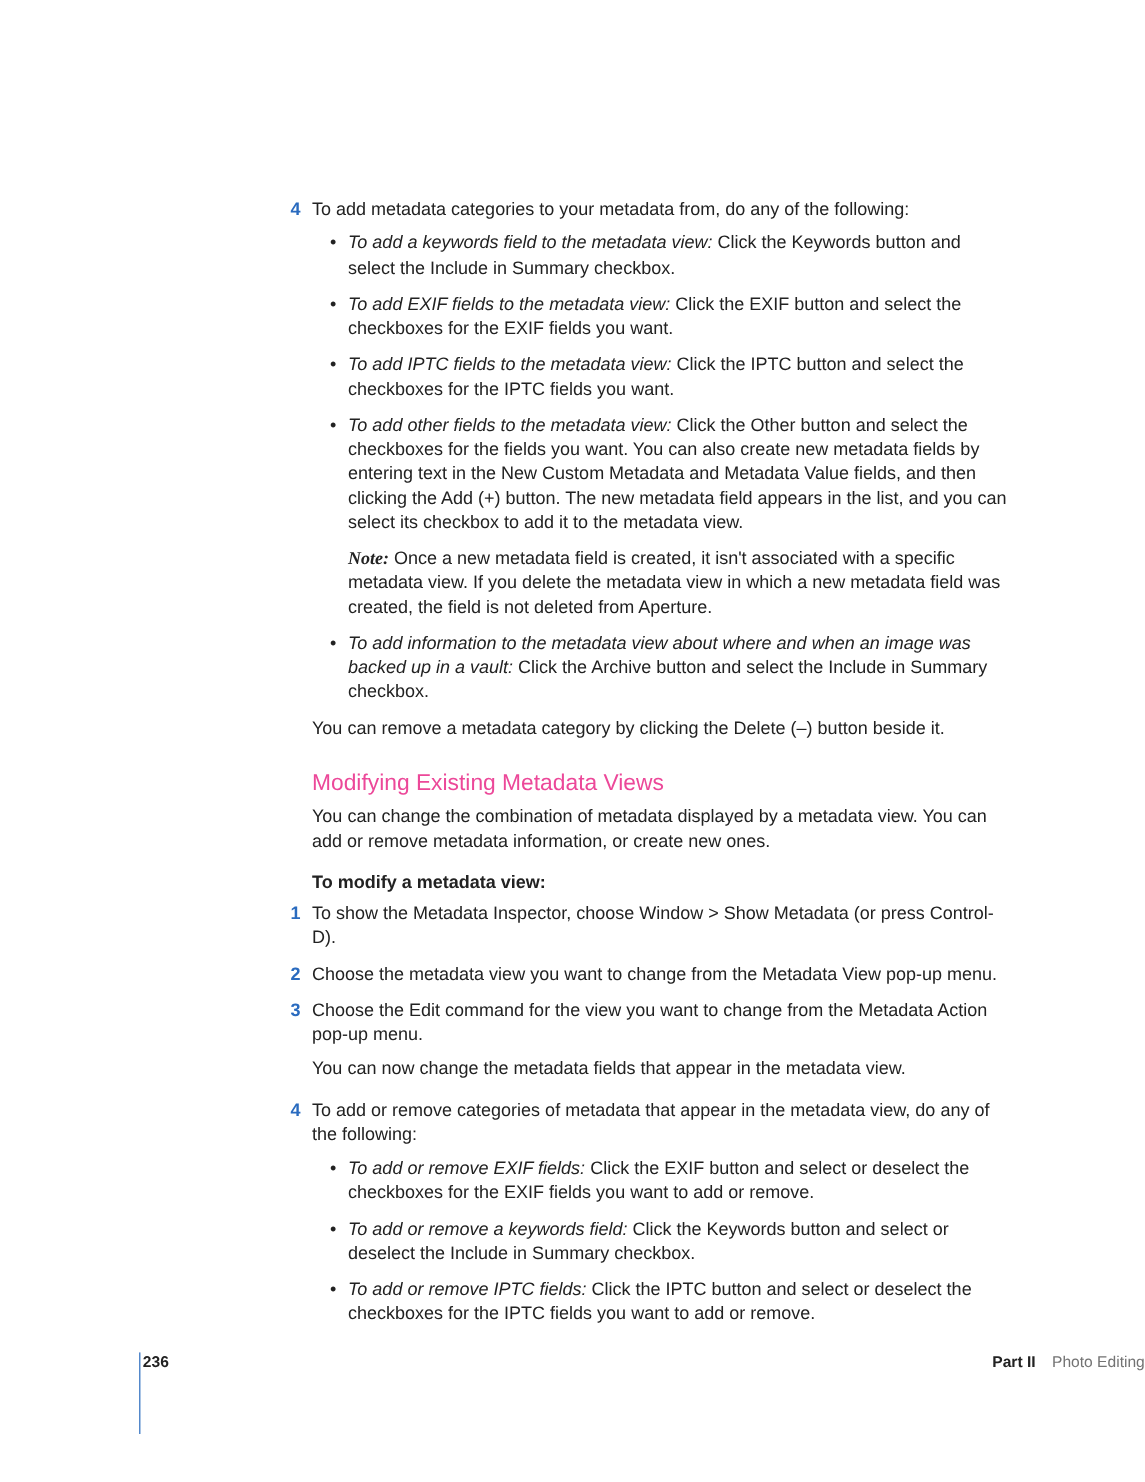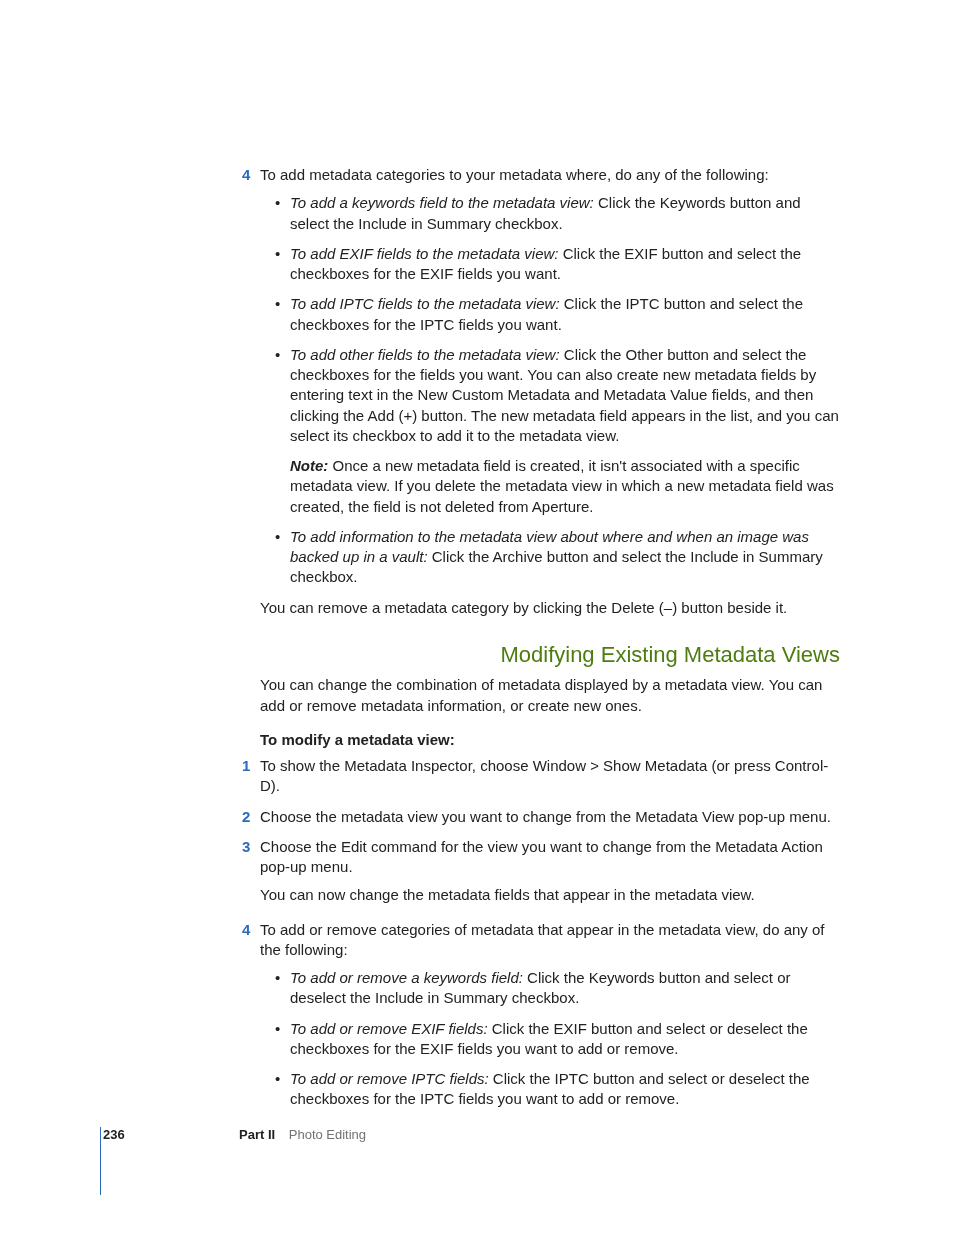--- a/index.html
+++ b/index.html
@@ -117,7 +117,7 @@
 
     <div class="step">
       <span class="step-num">4</span>
-      <span>To add metadata categories to your metadata where, do any of the following:</span>
+      <span>To add metadata categories to your metadata from, do any of the following:</span>
 
       <div class="bullets">
         <div class="bullet"><span class="em">To add a keywords field to the metadata view:</span><span>  Click the Keywords button and select the Include in Summary checkbox.</span></div>

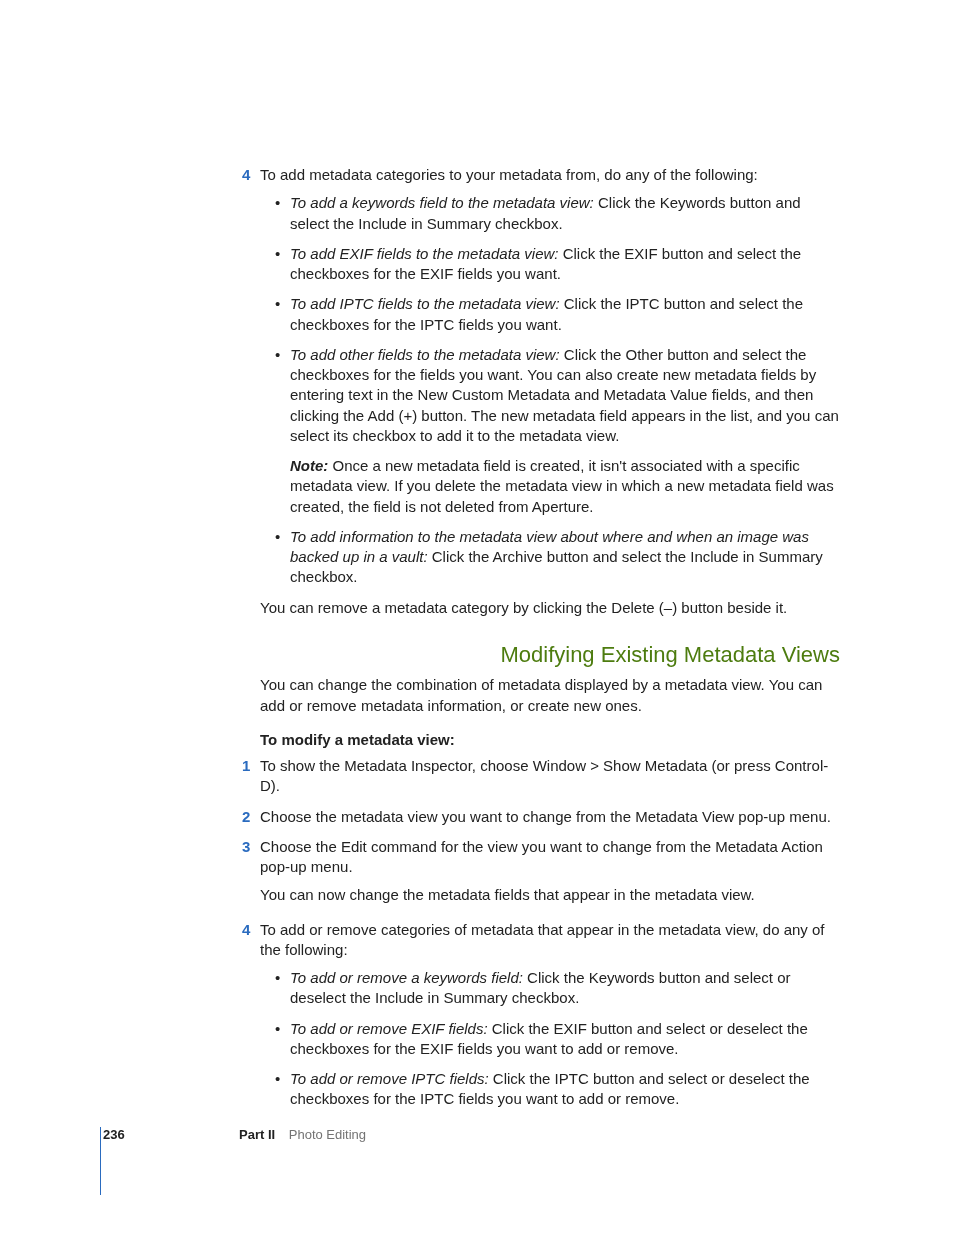--- a/index.html
+++ b/index.html
@@ -57,6 +57,7 @@
   }
   .bold {
     font-weight: 600;
+    font-family: Liberation Serif, serif;
   }
   .note-block {
     padding-left: 30px;

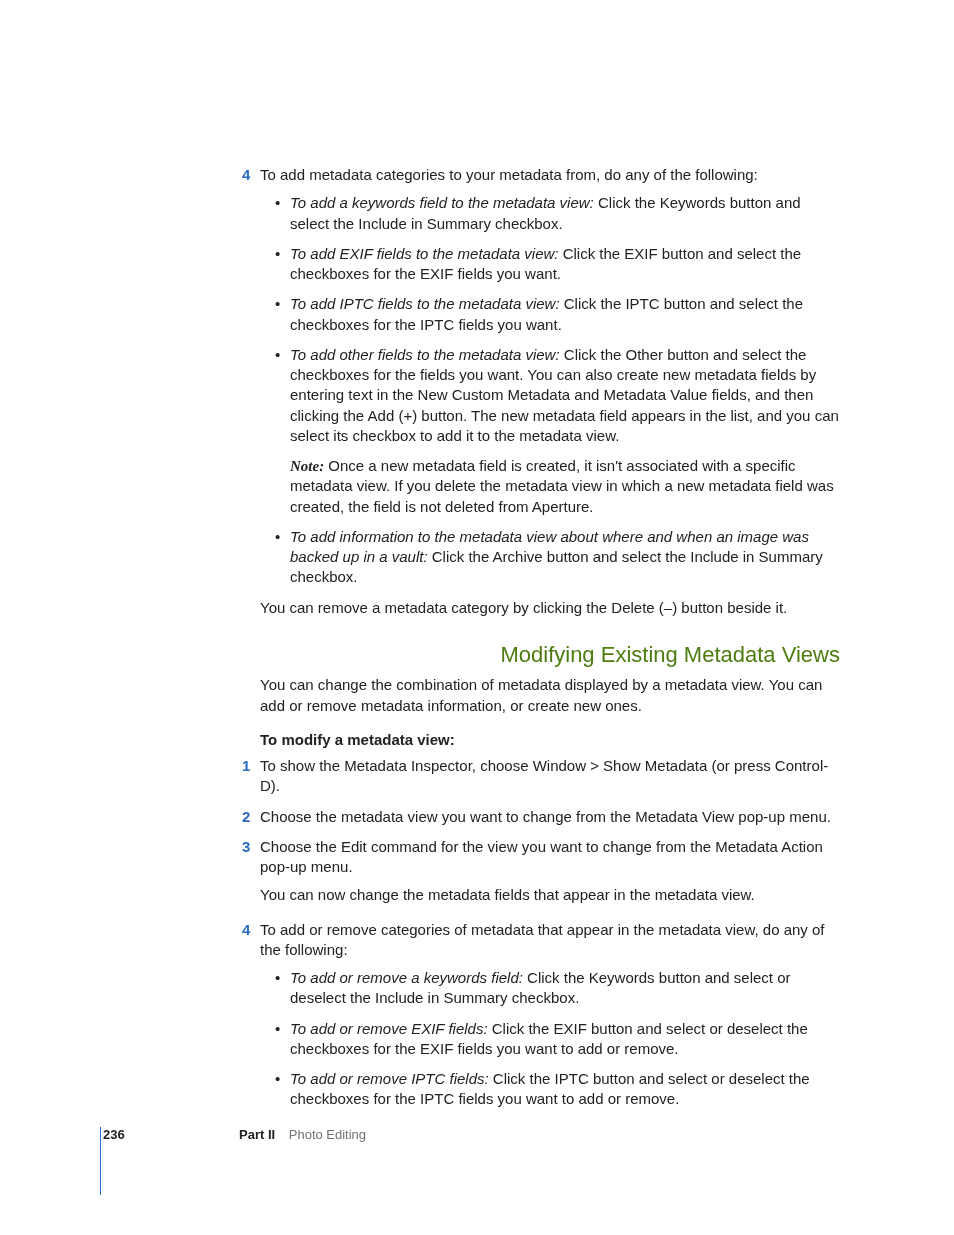--- a/index.html
+++ b/index.html
@@ -69,12 +69,11 @@
     margin-bottom: 14px;
   }
   .section-head {
-    color: #4d7c0f;
-    font-size: 22px;
+    color: #ec4899;
+    font-size: 19px;
     font-weight: 500;
     margin-top: 22px;
     margin-bottom: 6px;
-    text-align: right;
   }
   .sub-head {
     font-weight: 600;

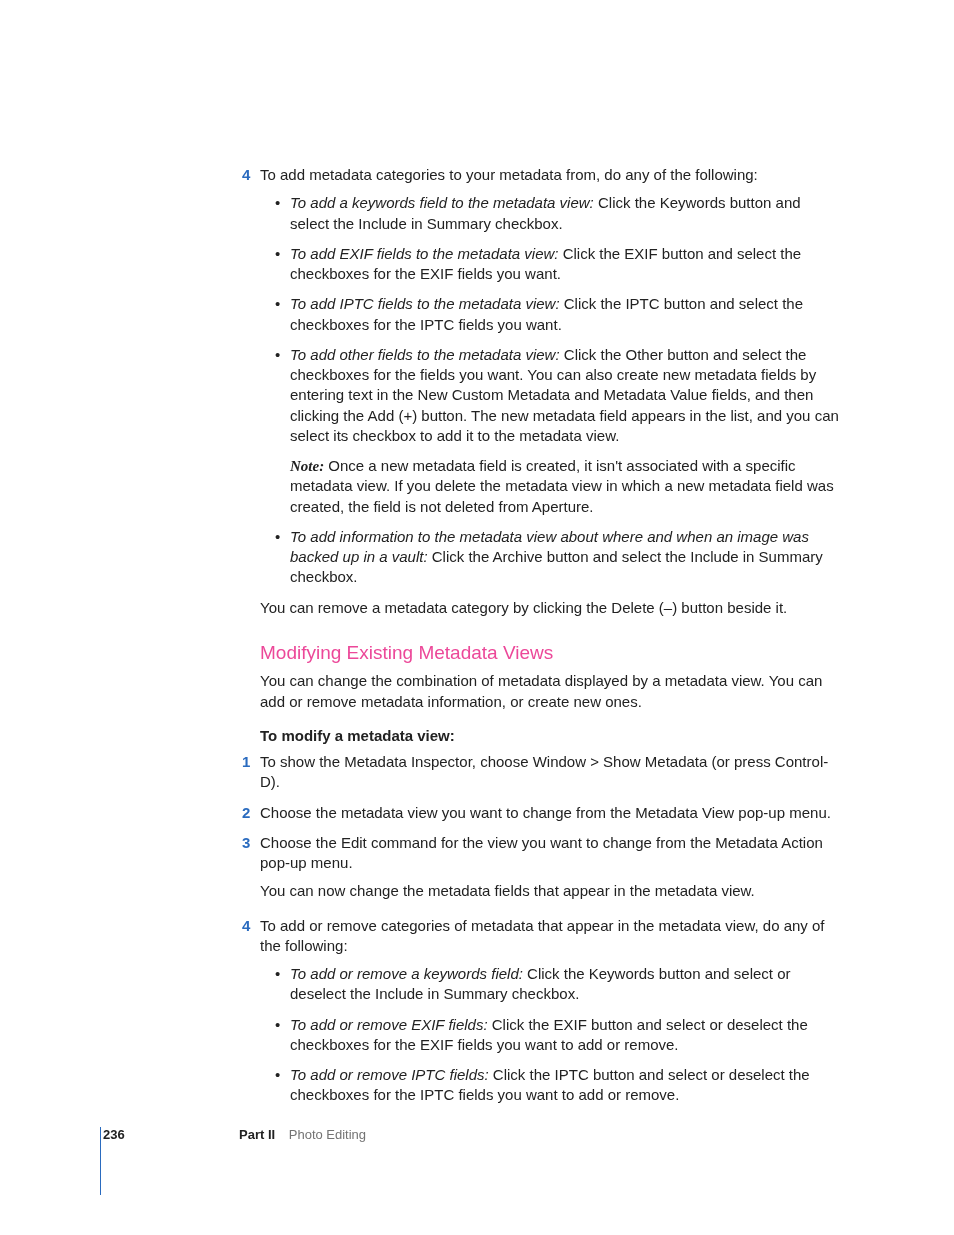--- a/index.html
+++ b/index.html
@@ -158,8 +158,8 @@
       <span class="step-num">4</span>
       <span>To add or remove categories of metadata that appear in the metadata view, do any of the following:</span>
       <div class="bullets">
+        <div class="bullet"><span class="em">To add or remove EXIF fields:</span><span>  Click the EXIF button and select or deselect the checkboxes for the EXIF fields you want to add or remove.</span></div>
         <div class="bullet"><span class="em">To add or remove a keywords field:</span><span>  Click the Keywords button and select or deselect the Include in Summary checkbox.</span></div>
-        <div class="bullet"><span class="em">To add or remove EXIF fields:</span><span>  Click the EXIF button and select or deselect the checkboxes for the EXIF fields you want to add or remove.</span></div>
         <div class="bullet"><span class="em">To add or remove IPTC fields:</span><span>  Click the IPTC button and select or deselect the checkboxes for the IPTC fields you want to add or remove.</span></div>
       </div>
     </div>

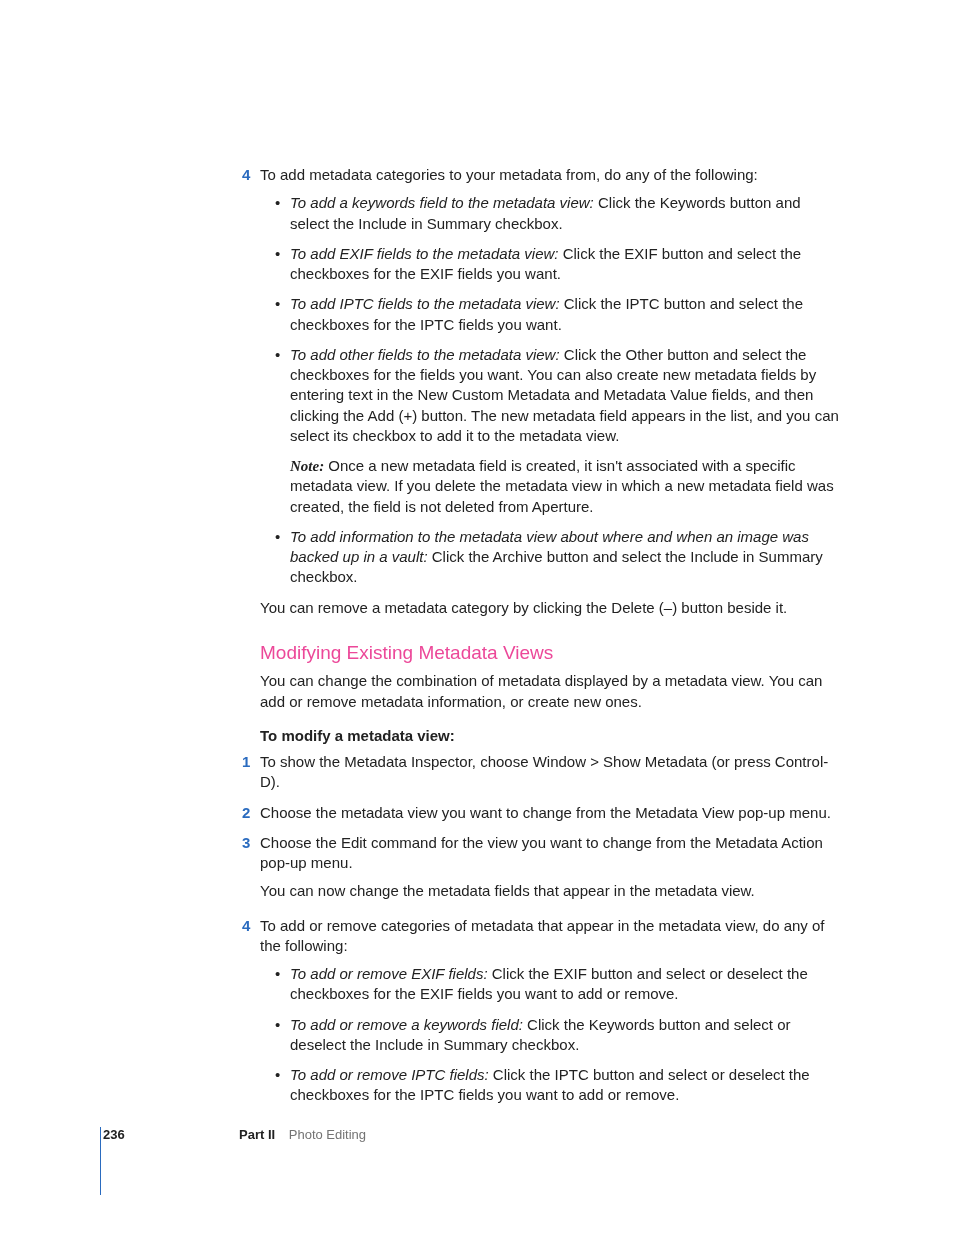--- a/index.html
+++ b/index.html
@@ -82,13 +82,14 @@
   }
   .footer {
     position: absolute;
-    left: 100px;
+    left: 116px;
     right: 0;
     top: 1127px;
     border-left: 1px solid #2a6bbf;
     padding-left: 30px;
     height: 68px;
     font-size: 13px;
+    text-align: right;
   }
   .footer-inner {
     position: relative;

